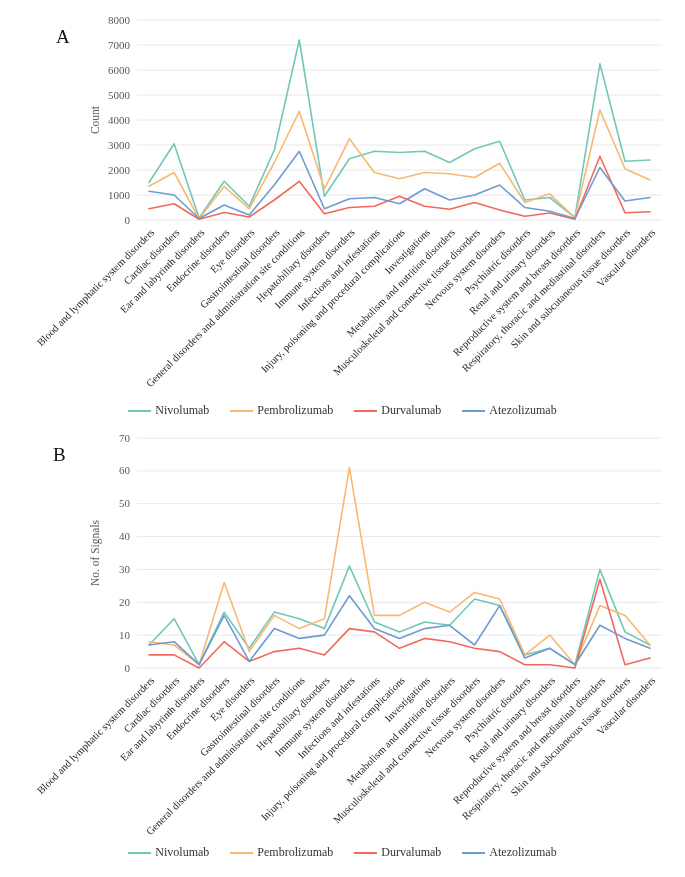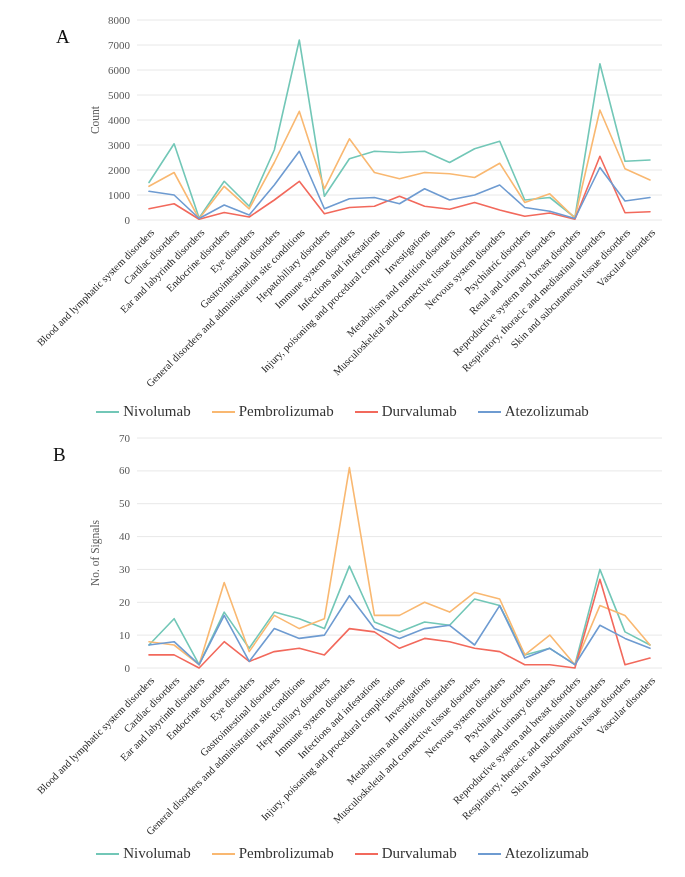--- a/index.html
+++ b/index.html
@@ -20,7 +20,7 @@
   .legend {
     position:absolute; left:0; width:100%;
     display:flex; justify-content:center; align-items:center; gap:21px;
-    font-size:15px; color:#333333;
+    font-size:12px; color:#333333;
   }
   #legendA { top:403px; }
   #legendB { top:845px; }

